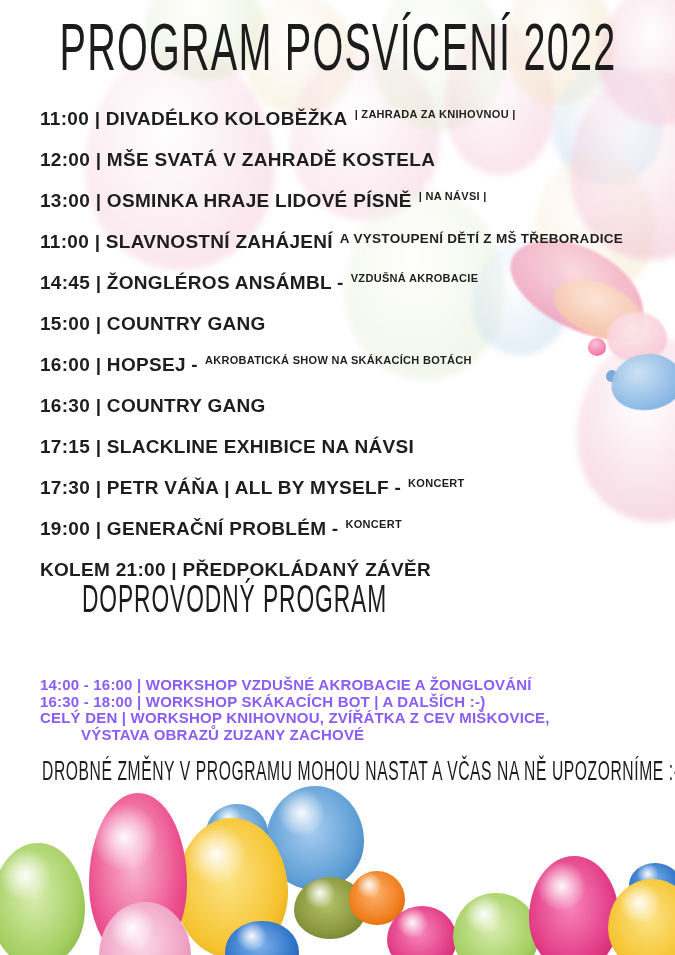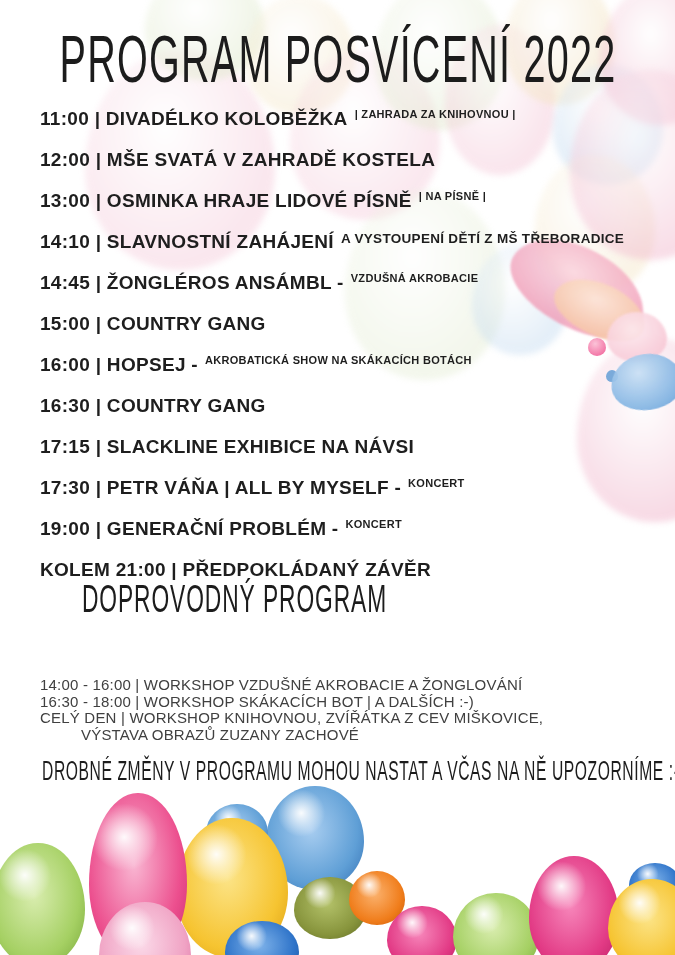--- a/index.html
+++ b/index.html
@@ -29,7 +29,7 @@
   
   .hand{color:#1c1c1c;font-weight:400;}
   .squeeze{display:inline-block;white-space:nowrap;}
-  .title{position:absolute;top:20px;left:0;right:0;height:78px;margin:0;
+  .title{position:absolute;top:8px;left:0;right:0;height:78px;margin:0;
     display:flex;align-items:center;justify-content:center;z-index:3;}
   .title .squeeze{font-size:66px;letter-spacing:2px;transform:scaleX(.6);}
   .subtitle{position:absolute;left:82px;top:578px;margin:0;z-index:3;}

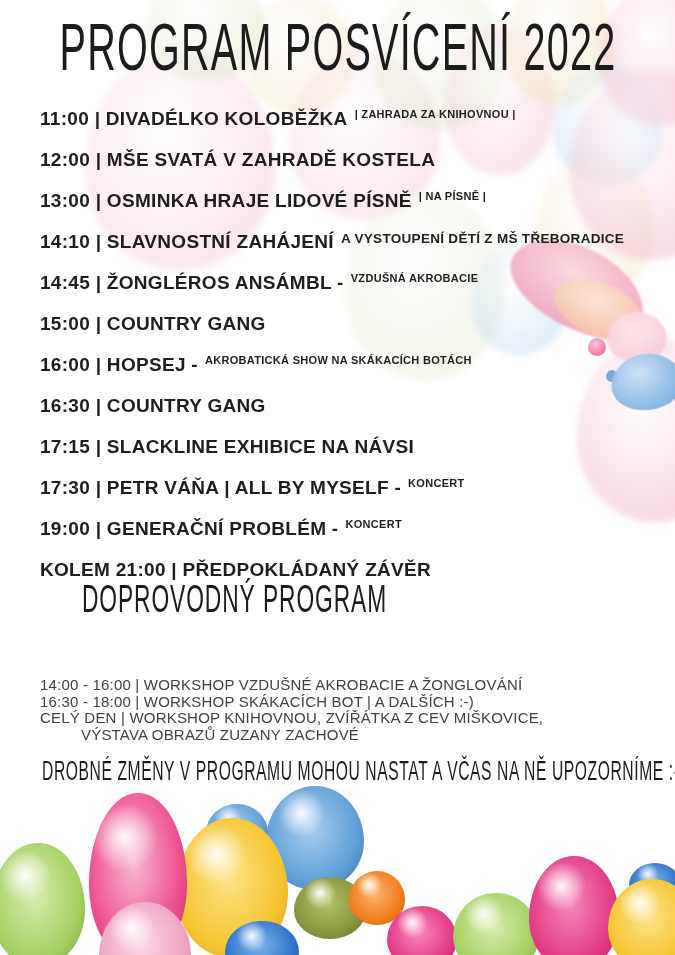--- a/index.html
+++ b/index.html
@@ -96,7 +96,7 @@
       </li>
     <li class="row">
         <span class="main">13:00 | OSMINKA HRAJE LIDOVÉ PÍSNĚ</span>
-        <span class="sub">| NA PÍSNĚ |</span>
+        <span class="sub">| NA NÁVSI |</span>
       </li>
     <li class="row">
         <span class="main">14:10 | SLAVNOSTNÍ ZAHÁJENÍ</span>

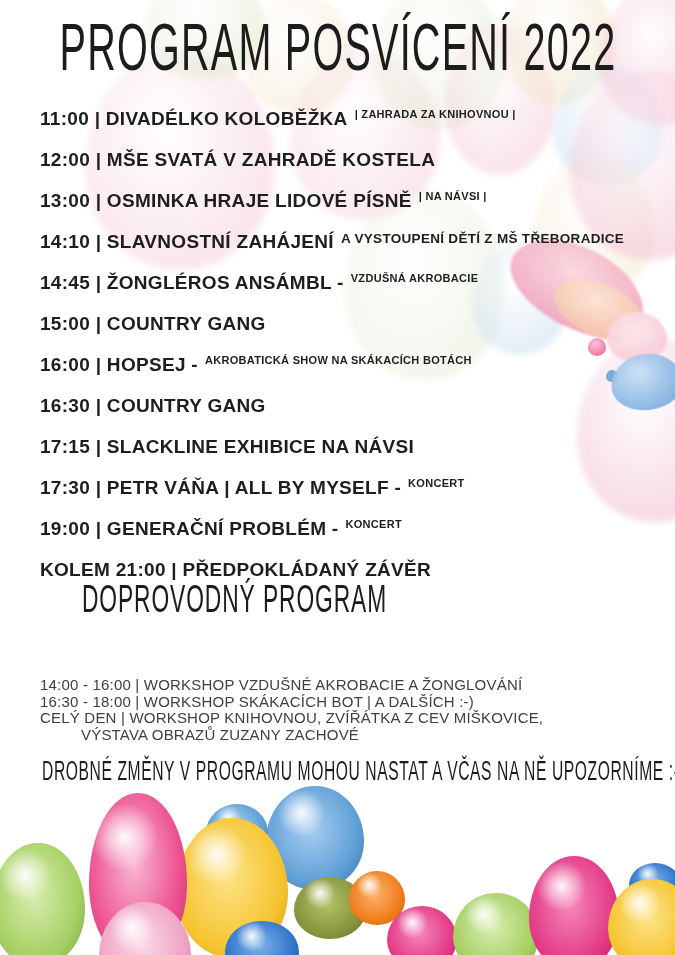--- a/index.html
+++ b/index.html
@@ -99,7 +99,7 @@
         <span class="sub">| NA NÁVSI |</span>
       </li>
     <li class="row">
-        <span class="main">14:10 | SLAVNOSTNÍ ZAHÁJENÍ</span>
+        <span class="main">11:00 | SLAVNOSTNÍ ZAHÁJENÍ</span>
         <span class="sub">A VYSTOUPENÍ DĚTÍ Z MŠ TŘEBORADICE</span>
       </li>
     <li class="row">

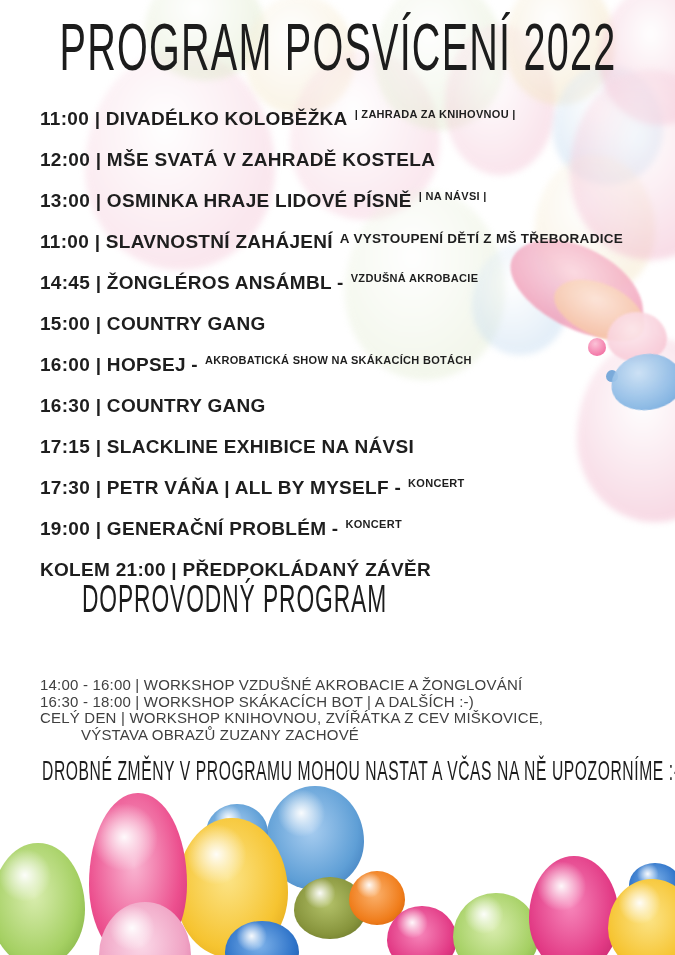--- a/index.html
+++ b/index.html
@@ -47,7 +47,7 @@
 
   
   .aside{position:absolute;left:40px;top:677px;z-index:3;
-    font-size:15px;font-weight:400;letter-spacing:.2px;line-height:16.5px;color:#404040;}
+    font-size:15px;font-weight:700;letter-spacing:.2px;line-height:16.5px;color:#8b5cf6;}
   .aside .indent{margin-left:41px;}
 </style>
 </head>

